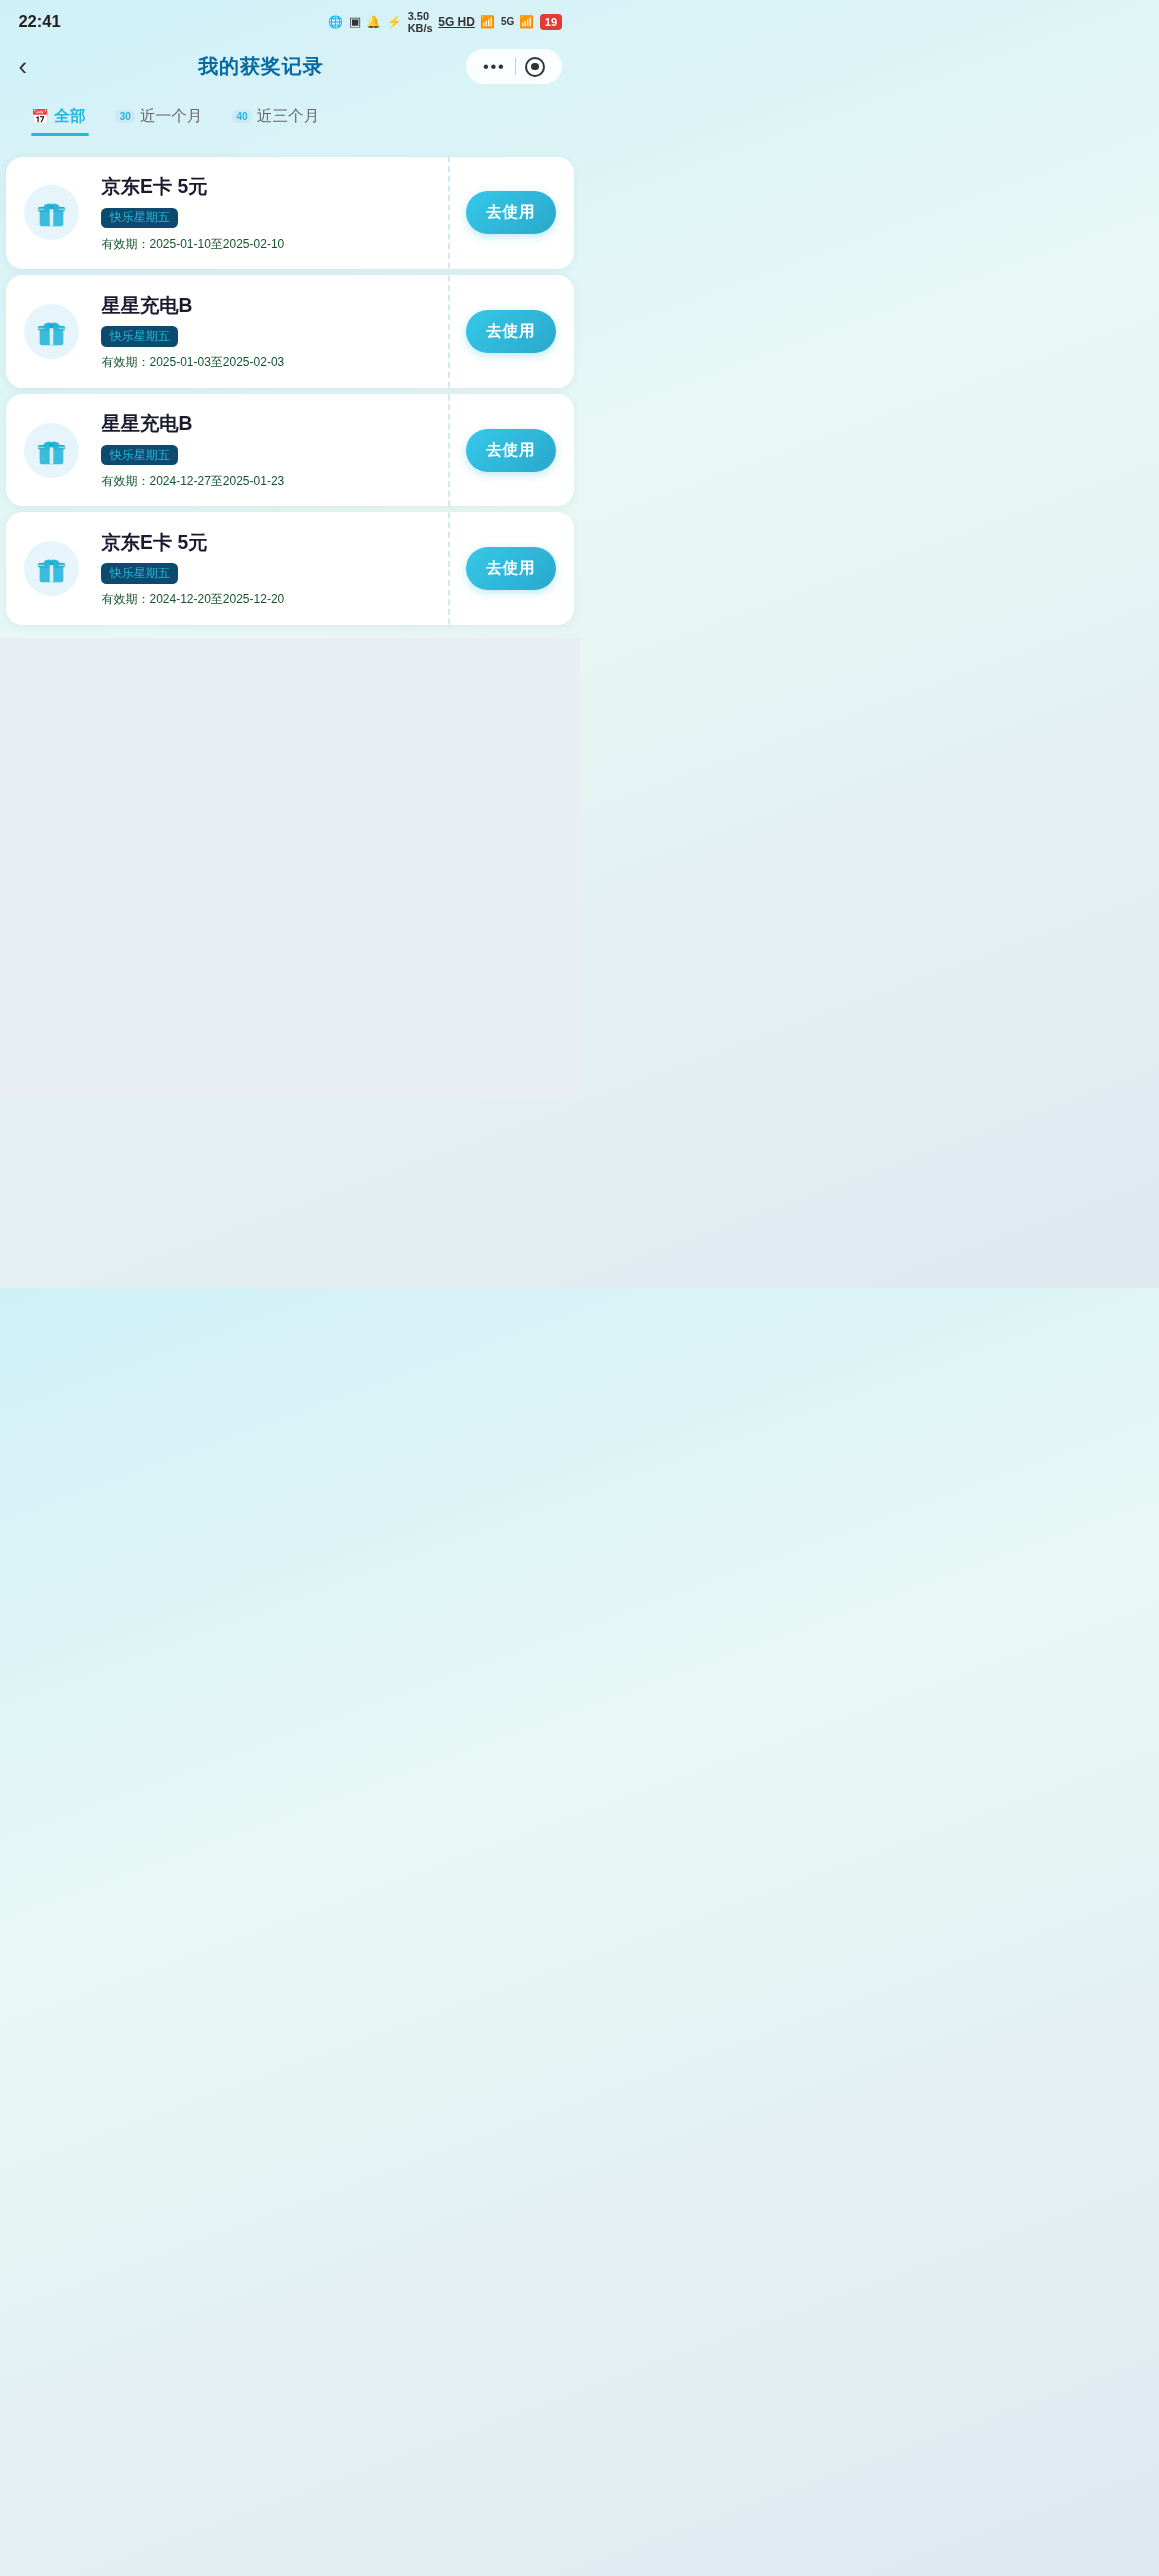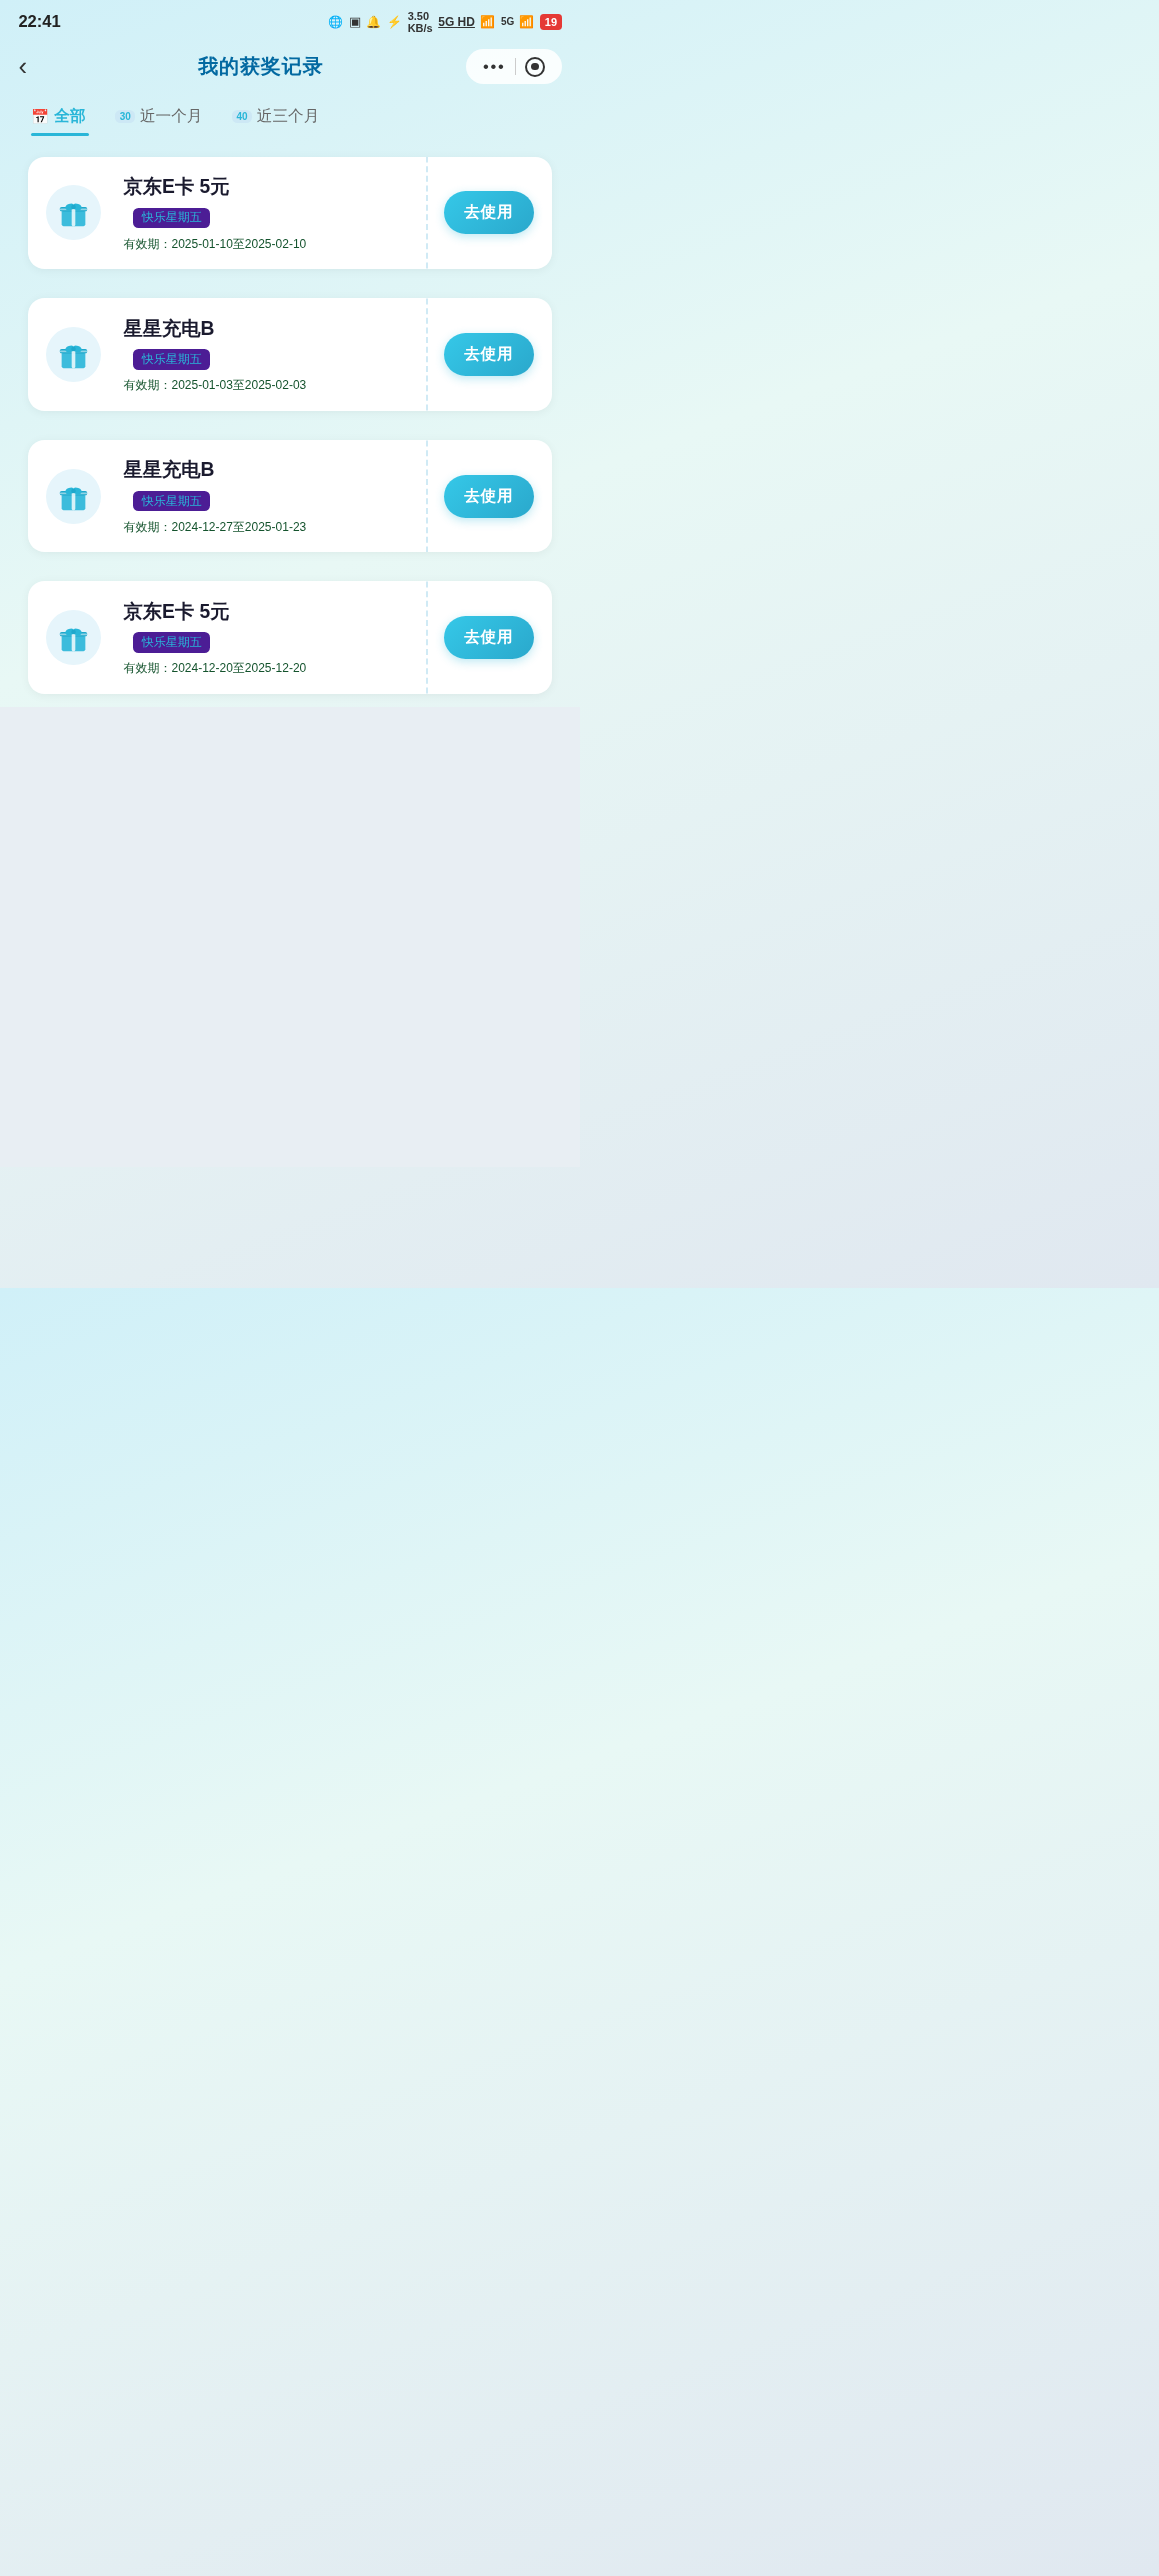--- a/index.html
+++ b/index.html
@@ -153,10 +153,10 @@
 
     
     .content {
-      padding: 13px 28px;
+      padding: 13px 6px;
       display: flex;
       flex-direction: column;
-      gap: 29px;
+      gap: 6px;
     }
 
     

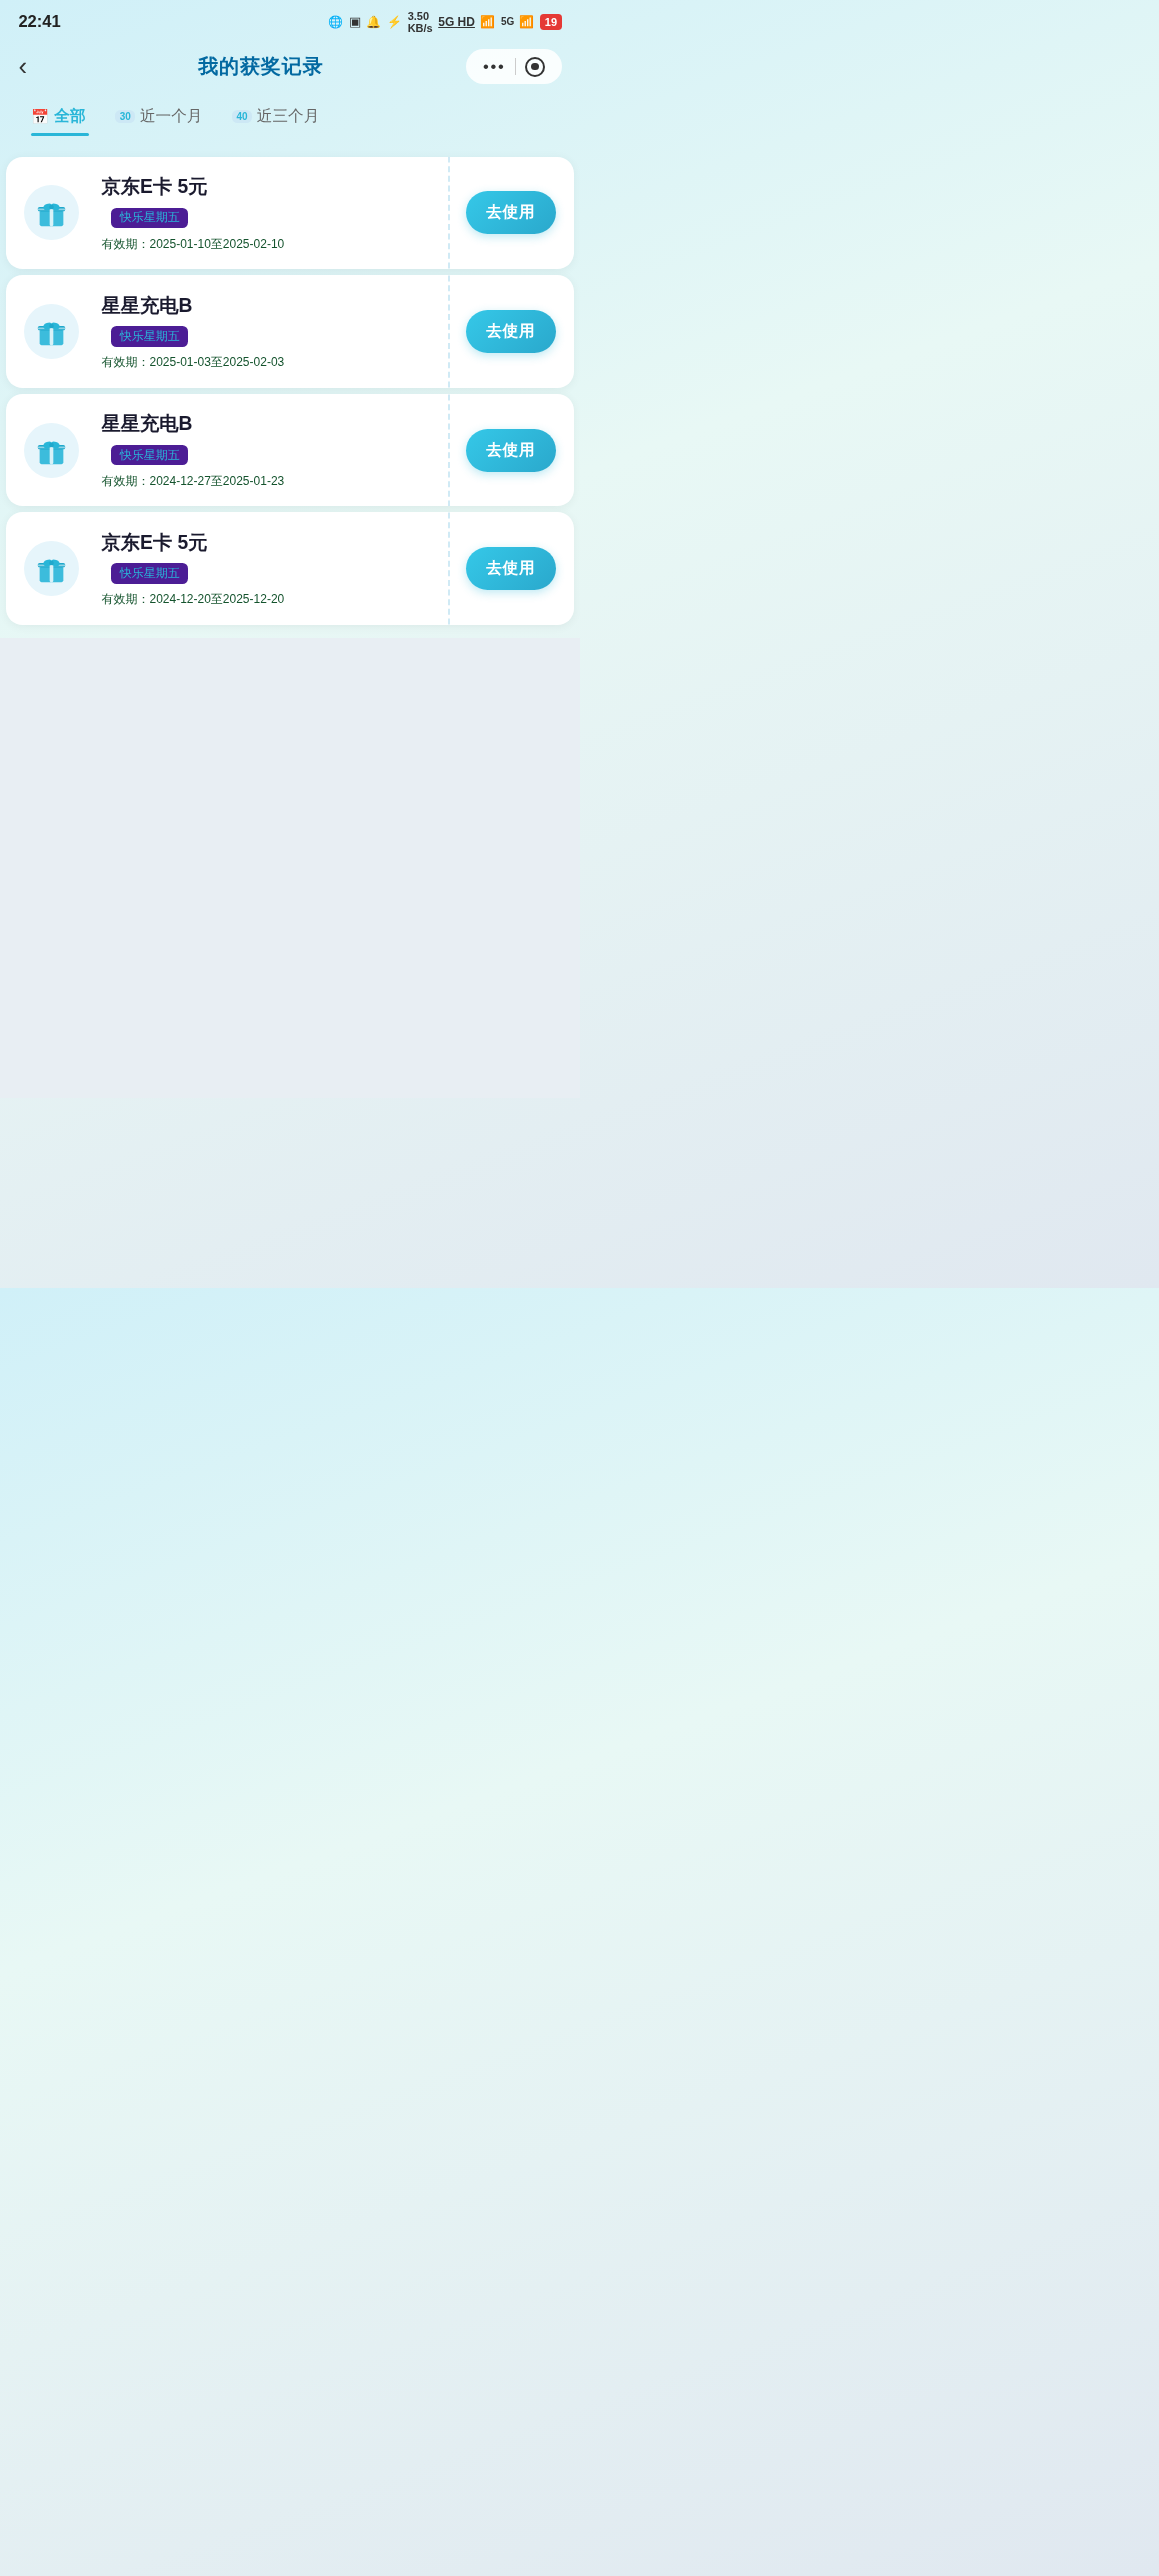--- a/index.html
+++ b/index.html
@@ -202,14 +202,13 @@
     }
     .prize-tag {
       display: inline-block;
-      background: #4c1d95;
+      background: #0c4a6e;
       color: #29b6d8;
       font-size: 12px;
       font-weight: 500;
       border-radius: 5.5px;
       padding: 1.8px 8.3px;
       width: fit-content;
-      margin-left: 10px;
     }
     .prize-validity {
       font-size: 12px;

